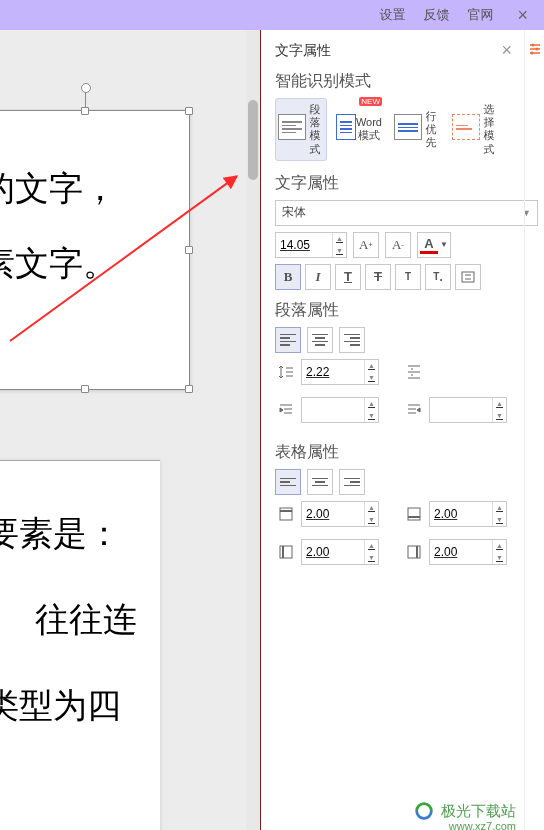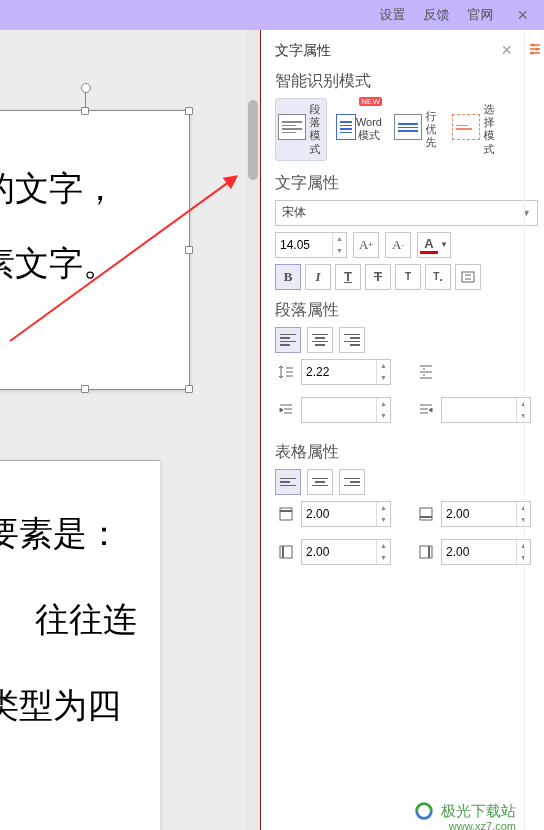--- a/index.html
+++ b/index.html
@@ -67,7 +67,7 @@
 .dropdown .chev { font-size: 9px; color: #888; }
 
 .font-size-row { display: flex; gap: 6px; align-items: center; margin-bottom: 6px; }
-.spin { width: 72px; height: 26px; border: 1px solid #c8c8c8; display: flex; align-items: center; }
+.spin { width: 72px; height: 26px; border: 1px solid #c8c8c8; display: flex; align-items: center; text-decoration: underline; }
 .spin input { border: none; flex: 1; width: 100%; padding: 0 4px; font-size: 12px; outline: none; background: transparent; }
 .spin .arrows { width: 14px; height: 100%; display: flex; flex-direction: column; border-left: 1px solid #ddd; }
 .spin .arrows div { flex: 1; display: flex; align-items: center; justify-content: center; font-size: 7px; color: #888; cursor: pointer; }

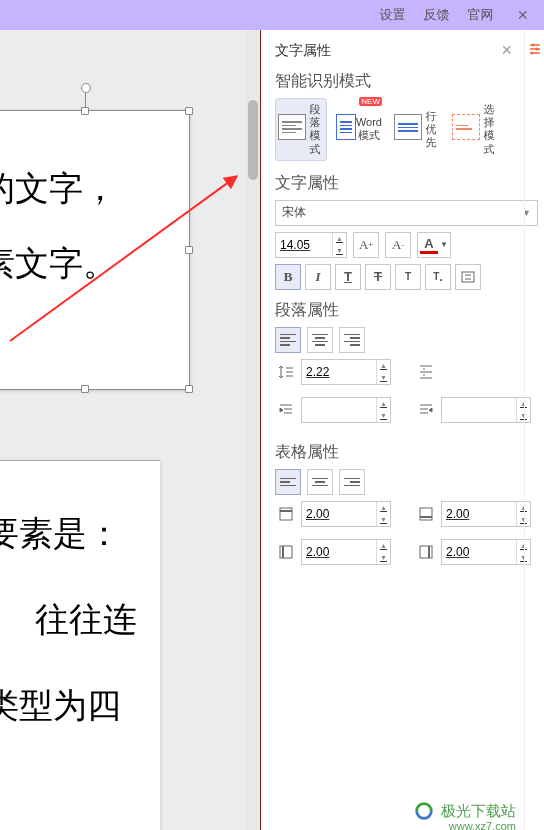--- a/index.html
+++ b/index.html
@@ -86,7 +86,7 @@
 
 .para-row { display: flex; align-items: center; gap: 4px; margin-bottom: 6px; }
 .para-row .icon { width: 22px; height: 22px; display: flex; align-items: center; justify-content: center; color: #555; }
-.para-row .spin { width: 90px; }
+.para-row .spin { width: 78px; }
 .para-grid { display: flex; flex-wrap: wrap; gap: 6px 24px; }
 
 .watermark { position: absolute; bottom: 8px; right: 28px; display: flex; align-items: center; gap: 6px; text-align: center; }

